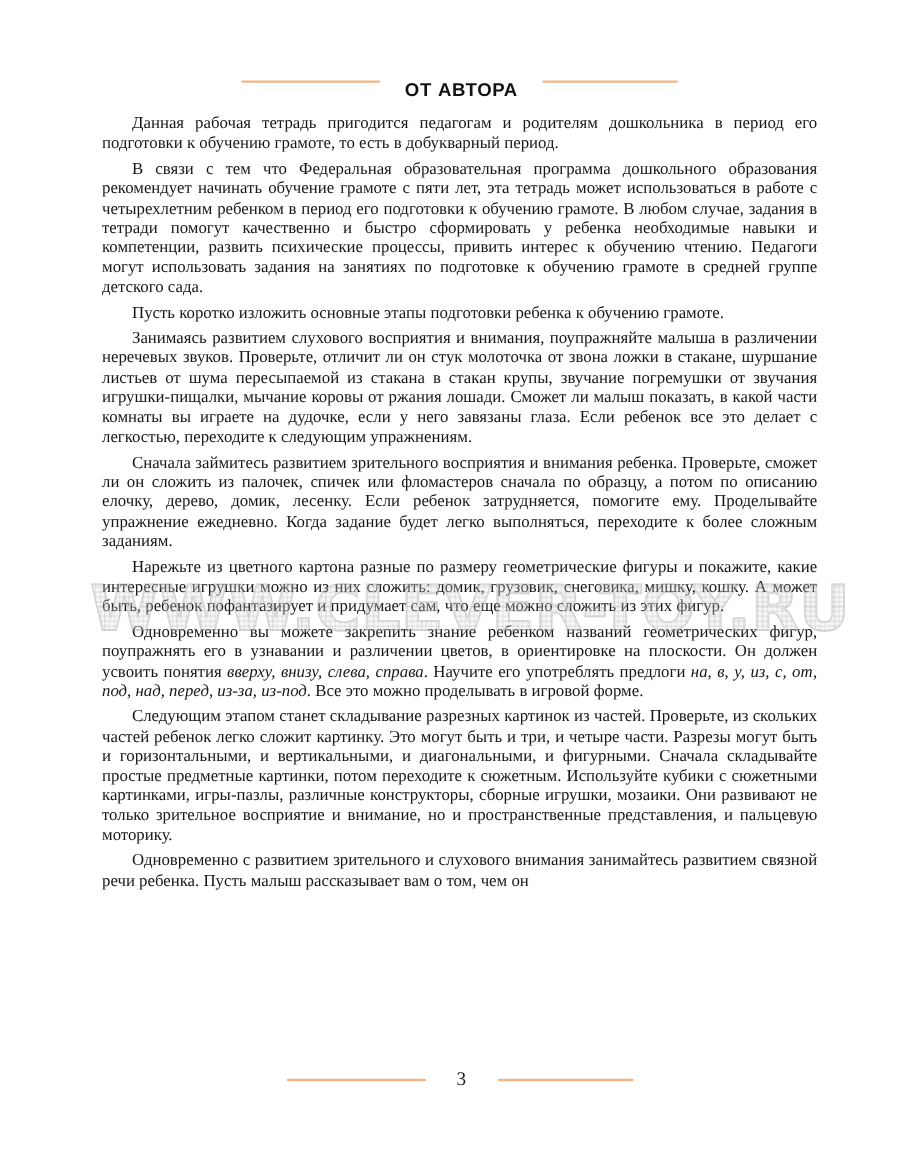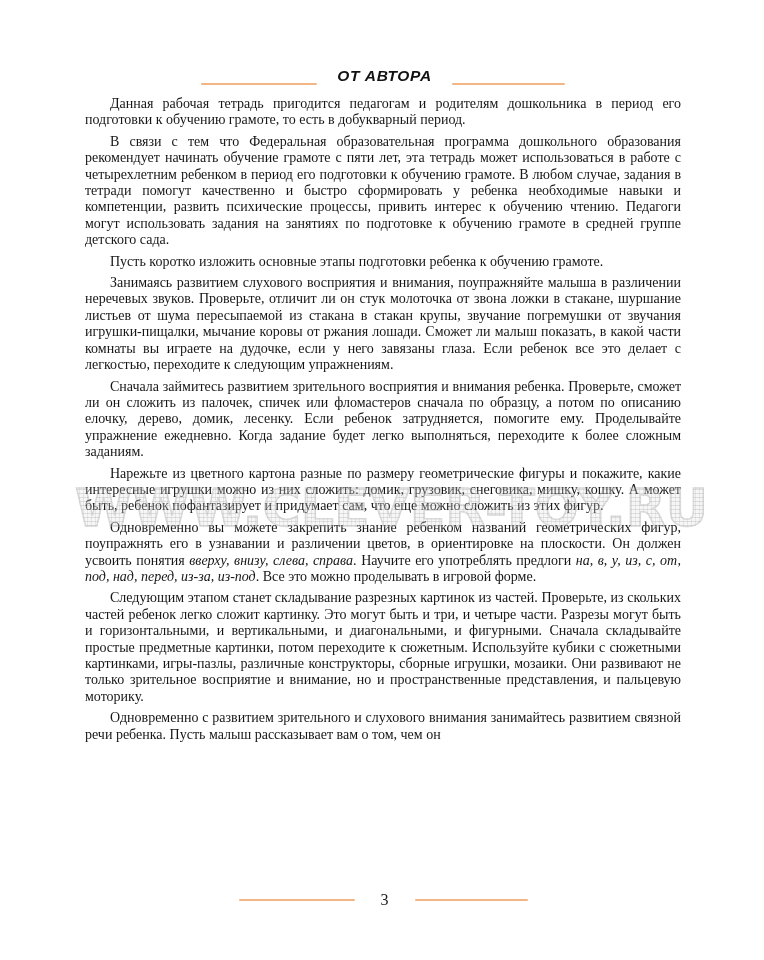--- a/index.html
+++ b/index.html
@@ -17,10 +17,9 @@
     left: 85px;
     width: 596px;
     display: flex;
-    align-items: flex-end;
+    align-items: flex-start;
     justify-content: center;
     gap: 20px;
-    font-style: italic;
   }
   .rule {
     height: 2px;

